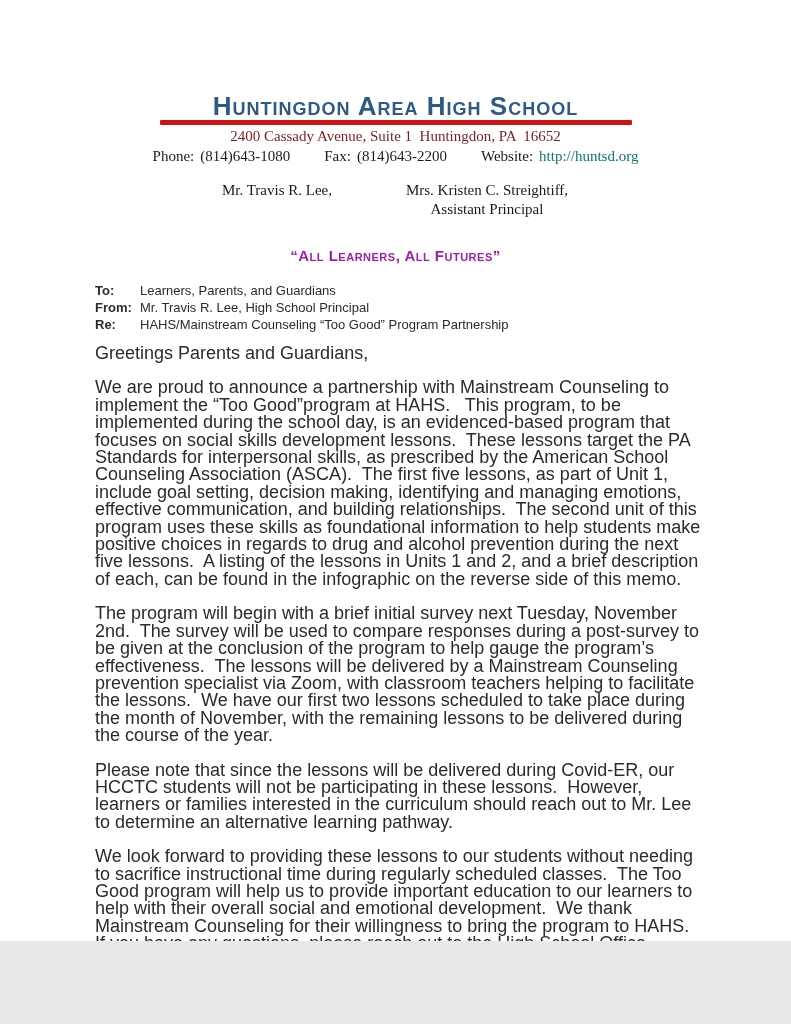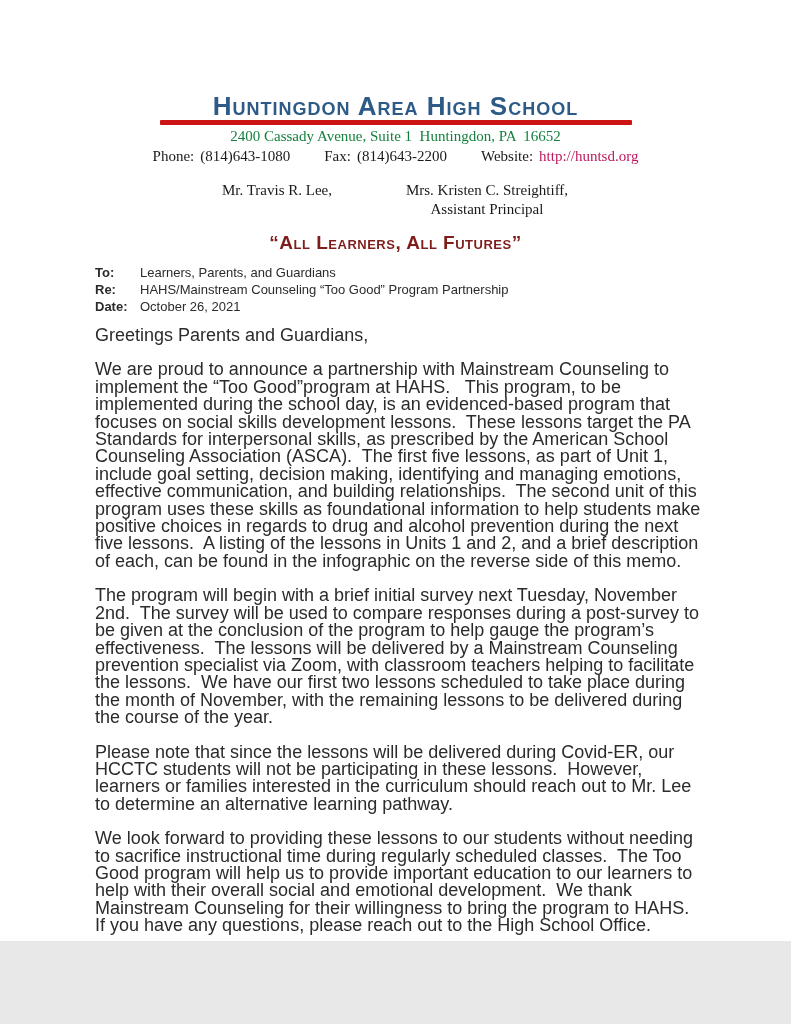--- a/index.html
+++ b/index.html
@@ -40,7 +40,7 @@
     font-size: 15px;
     line-height: 18px;
     white-space: pre-wrap;
-    color: #15803d;
+    color: #7f1d1d;
   }
   .contact-line {
     font-family: "Liberation Serif", serif;

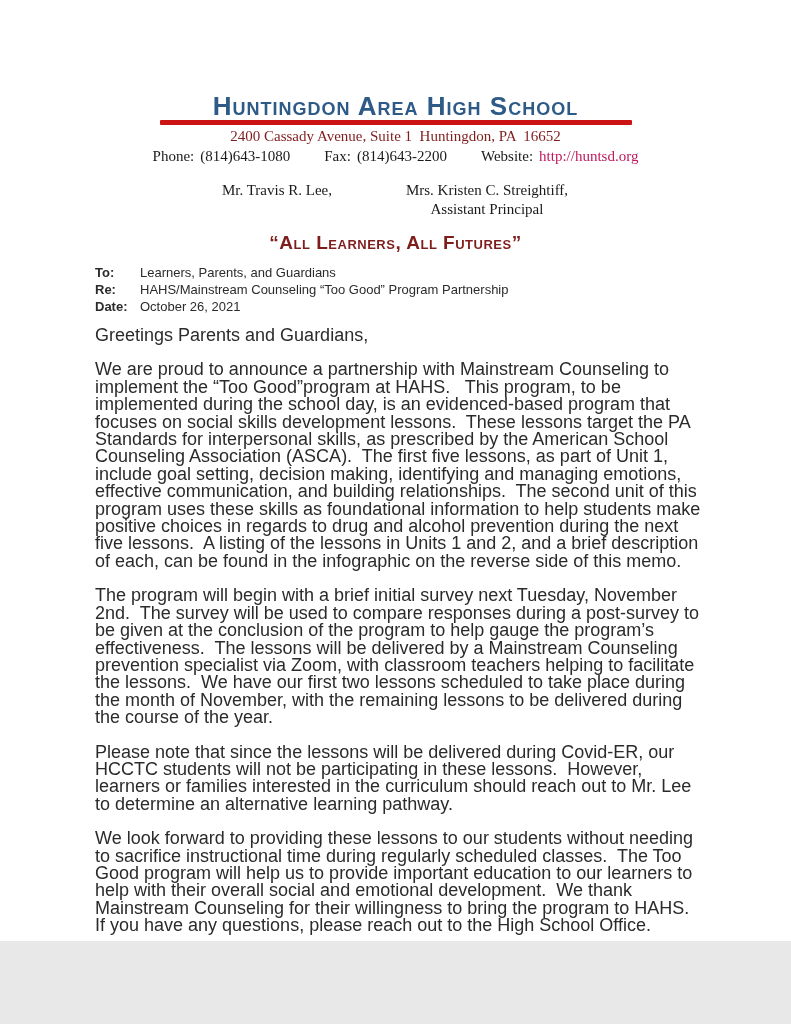--- a/index.html
+++ b/index.html
@@ -53,7 +53,7 @@
   .contact-group + .contact-group { margin-left: 34px; }
   .contact-label { }
   .contact-value { margin-left: 6px; }
-  .website-link { color: #be185d; text-decoration: none; cursor: pointer; }
+  .website-link { color: #0f766e; text-decoration: none; cursor: pointer; }
 
   .names-row {
     display: flex;

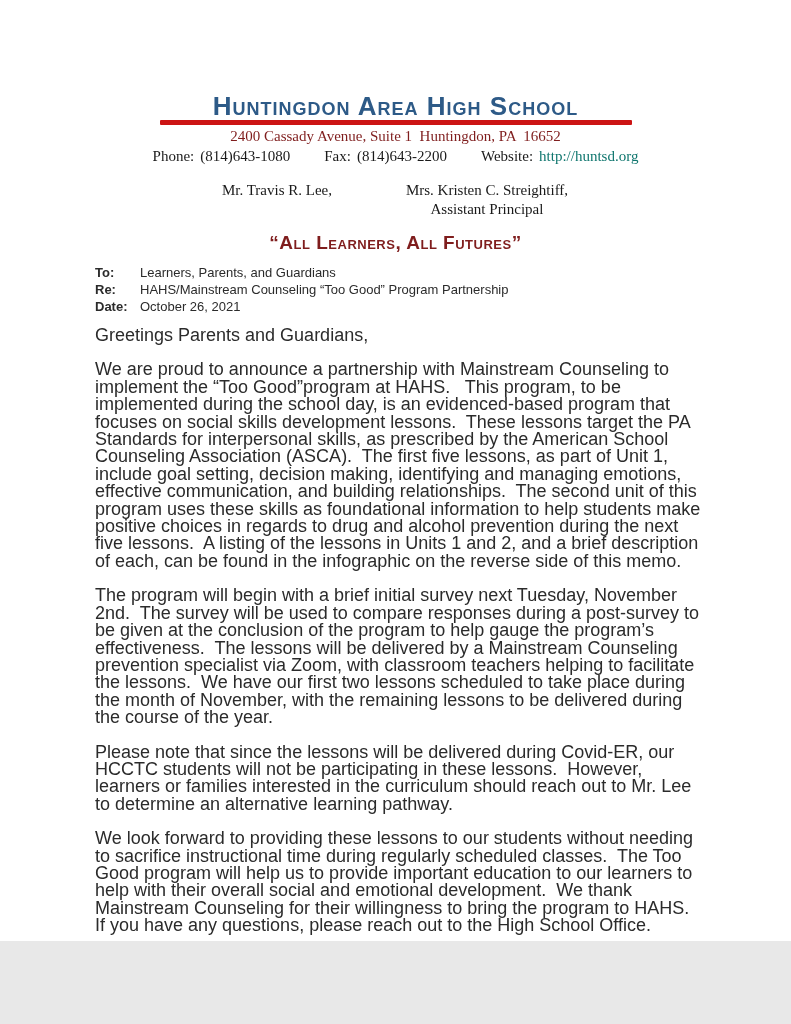--- a/index.html
+++ b/index.html
@@ -69,12 +69,12 @@
     color: #1a1a1a;
   }
   .motto {
-    margin-top: 13px;
+    margin-top: 28px;
     font-weight: bold;
     font-variant: small-caps;
-    font-size: 19px;
+    font-size: 15px;
     letter-spacing: 0.5px;
-    color: #7f1d1d;
+    color: #a21caf;
   }
 
   

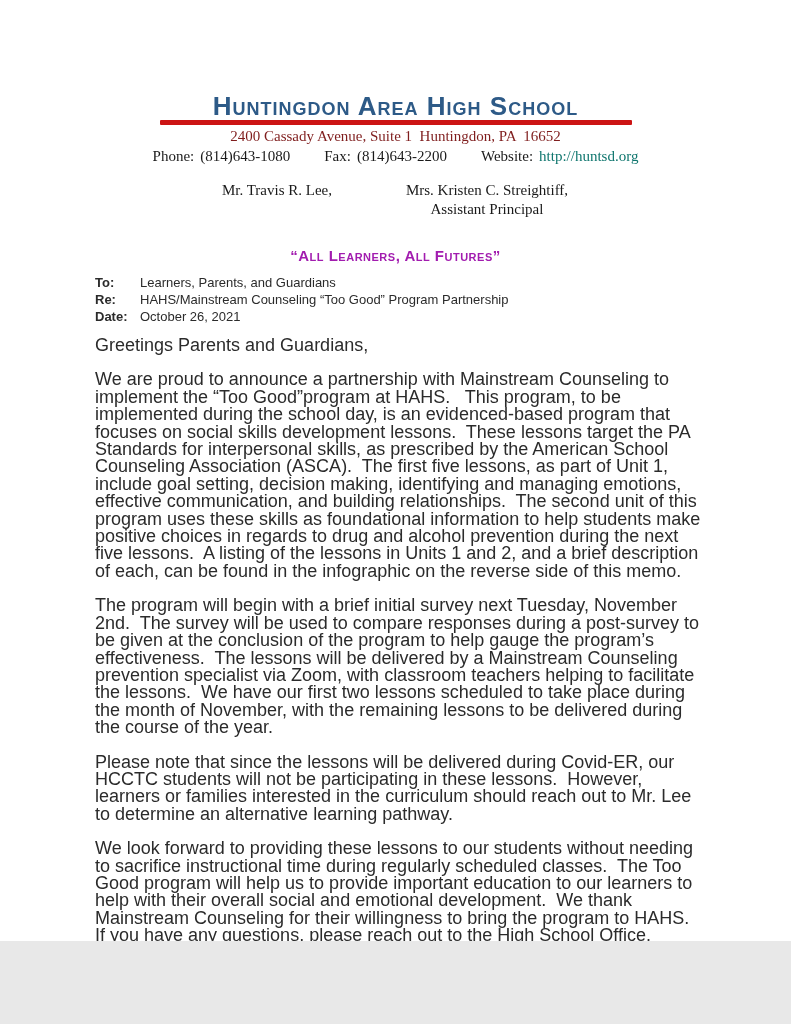--- a/index.html
+++ b/index.html
@@ -78,7 +78,7 @@
   }
 
   
-  .memo-block { margin: 10px 88px 0 95px; font-size: 13px; line-height: 17px; }
+  .memo-block { margin: 18px 88px 0 95px; font-size: 13px; line-height: 17px; }
   .memo-row { display: flex; }
   .memo-label { width: 45px; font-weight: bold; flex-shrink: 0; }
   .memo-value { }

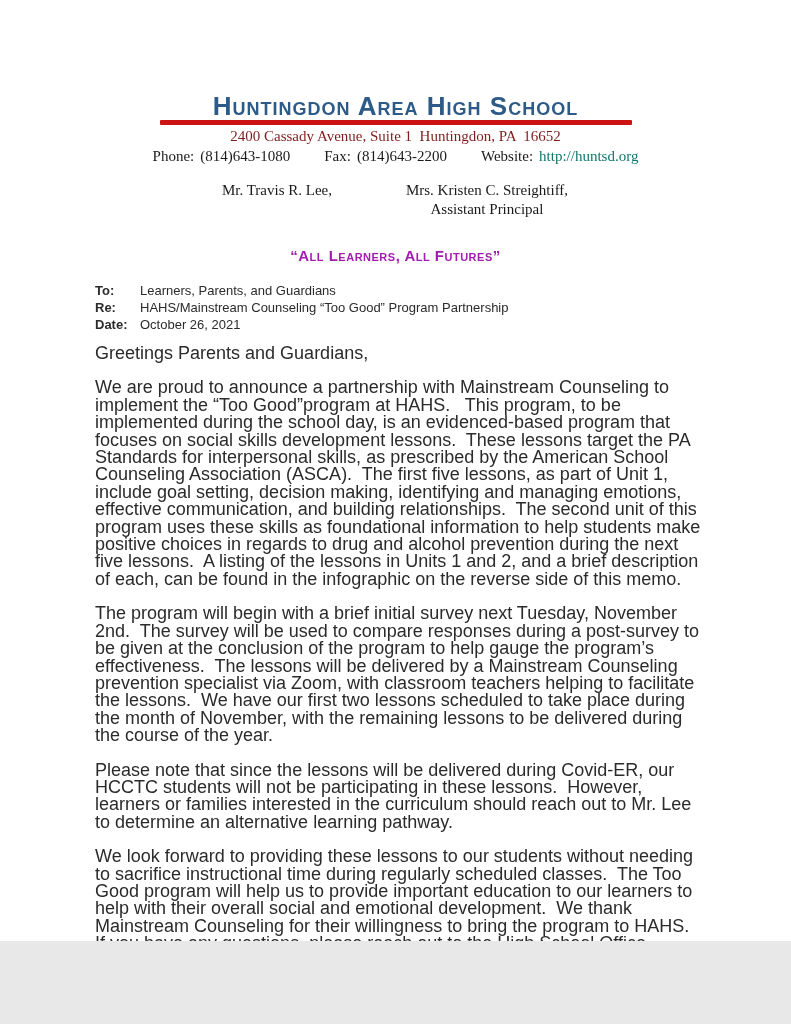--- a/index.html
+++ b/index.html
@@ -123,6 +123,10 @@
       <span class="memo-value">Learners, Parents, and Guardians</span>
     </div>
     <div class="memo-row">
+      <span class="memo-label">From:</span>
+      <span class="memo-value">Mr. Travis R. Lee, High School Principal</span>
+    </div>
+    <div class="memo-row">
       <span class="memo-label">Re:</span>
       <span class="memo-value">HAHS/Mainstream Counseling “Too Good” Program Partnership</span>
     </div>

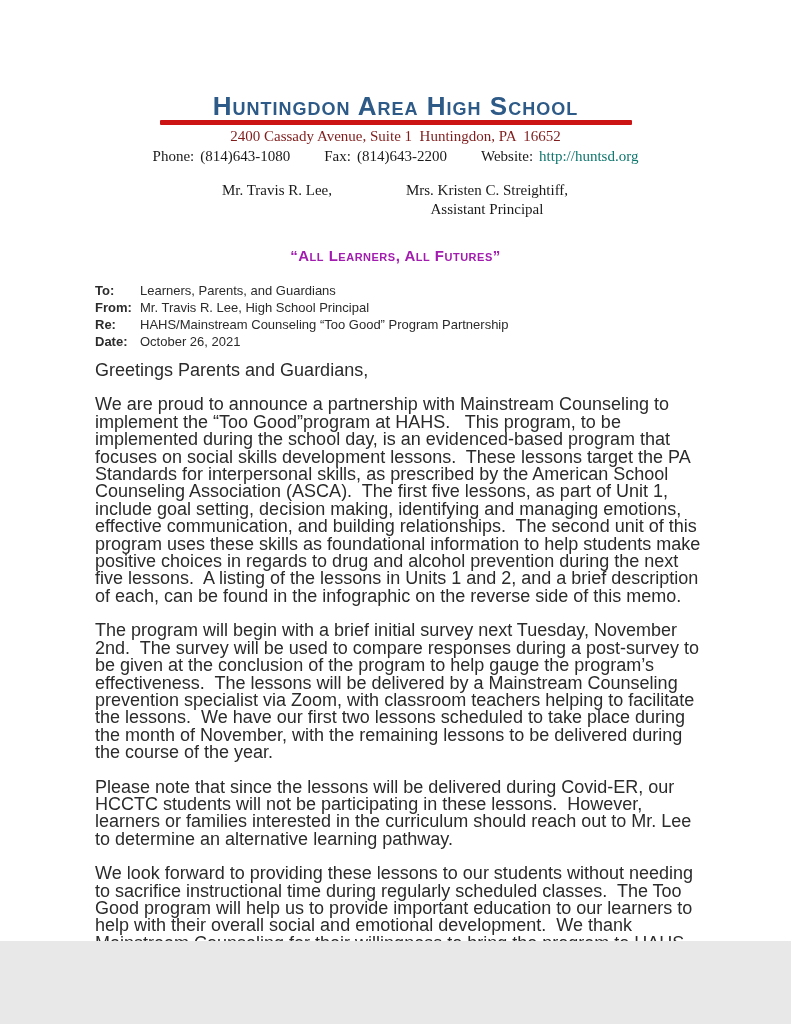--- a/index.html
+++ b/index.html
@@ -130,10 +130,6 @@
       <span class="memo-label">Re:</span>
       <span class="memo-value">HAHS/Mainstream Counseling “Too Good” Program Partnership</span>
     </div>
-    <div class="memo-row">
-      <span class="memo-label">Date:</span>
-      <span class="memo-value">October 26, 2021</span>
-    </div>
   </div>
 
   <div class="letter-body">

